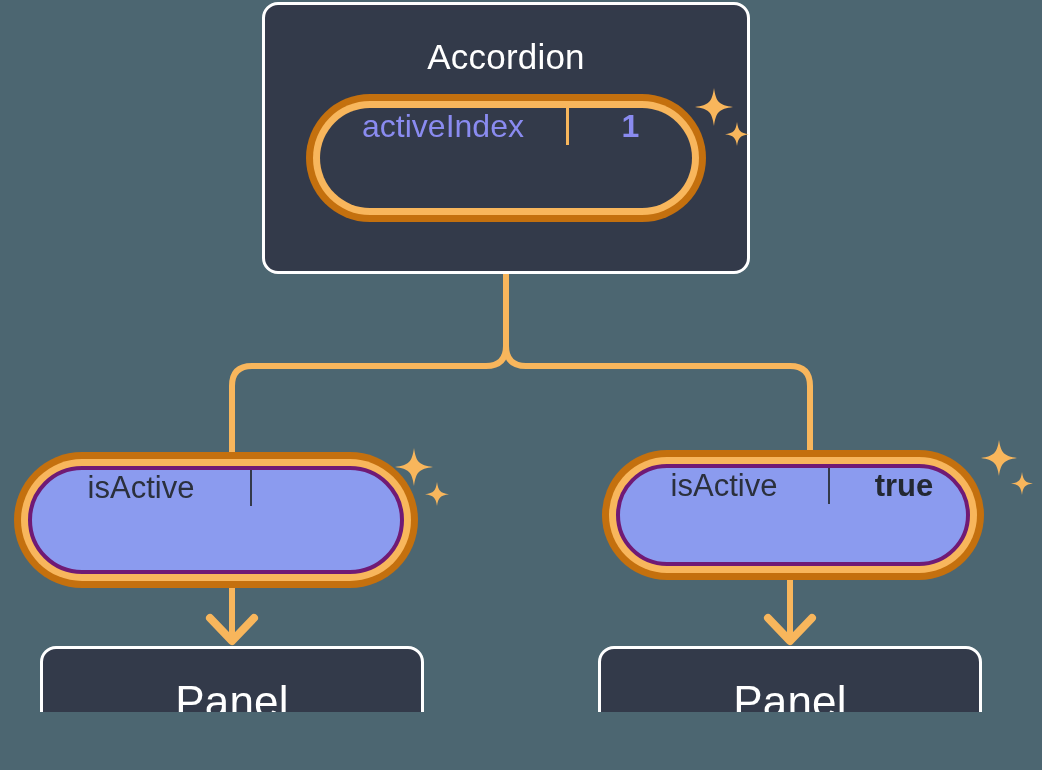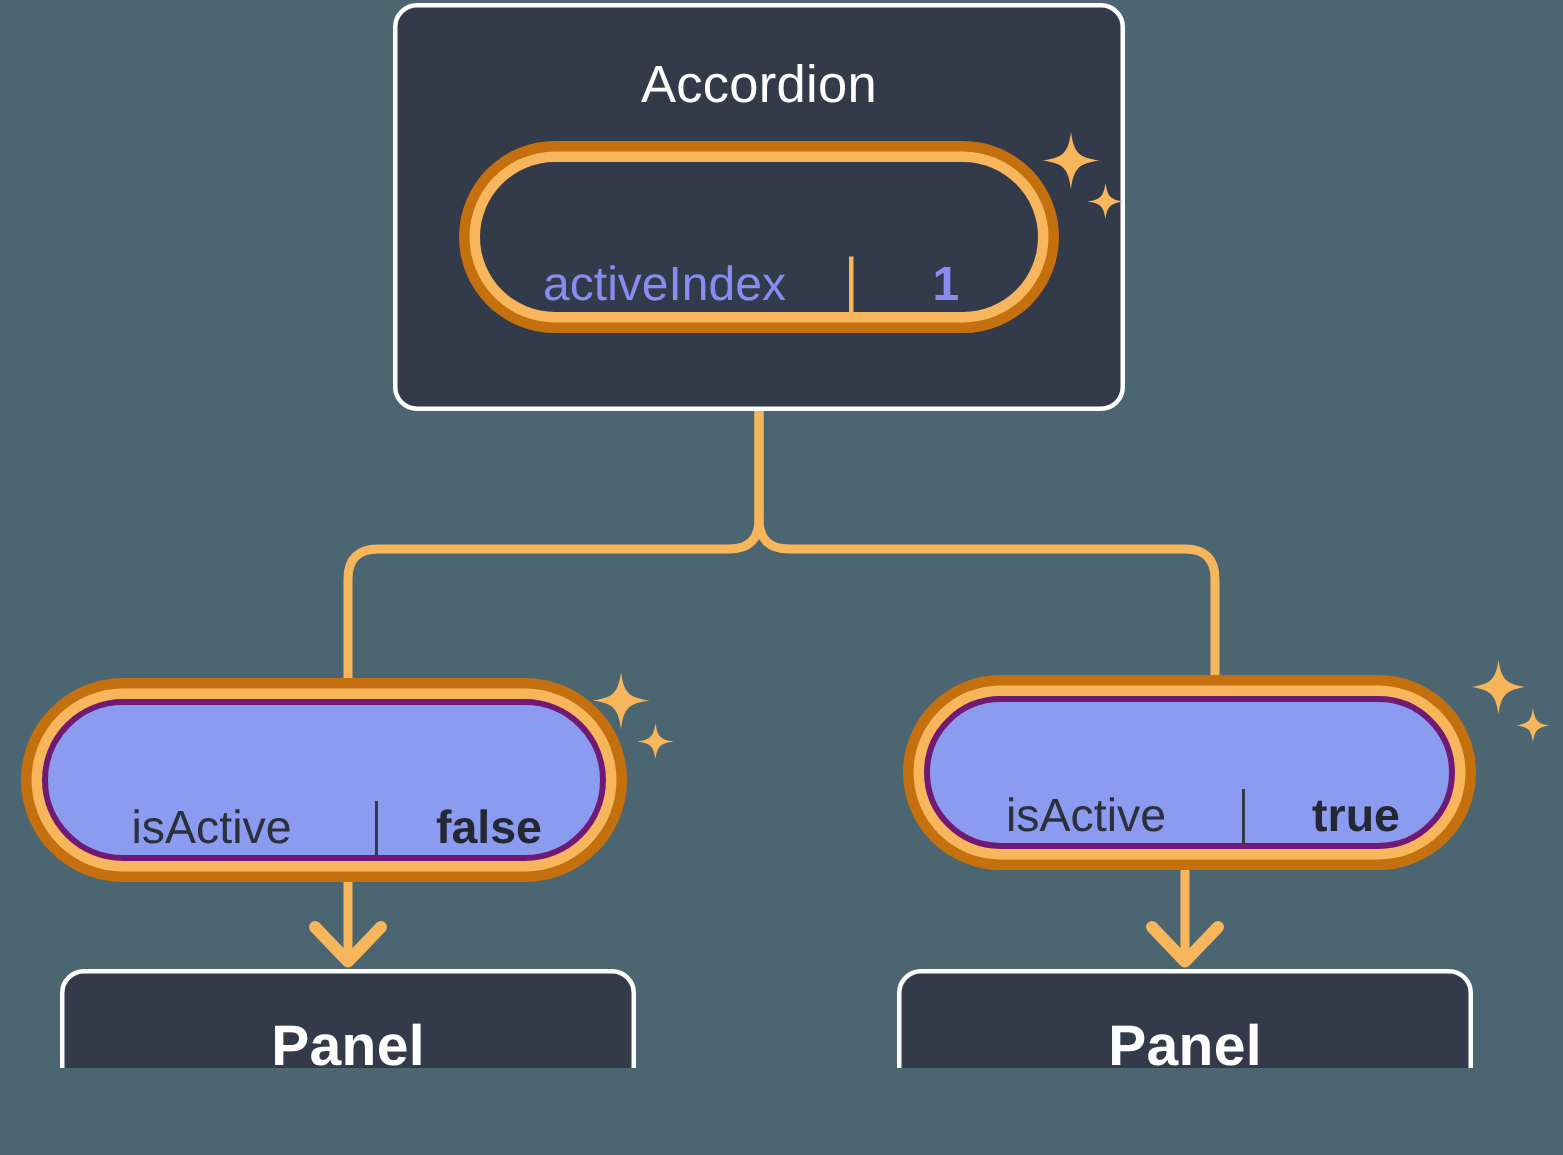--- a/index.html
+++ b/index.html
@@ -89,7 +89,7 @@
     height: 100%;
     box-sizing: border-box;
     display: flex;
-    align-items: flex-end;
+    align-items: flex-start;
     overflow: hidden;
   }
   .pill-key, .pill-val {

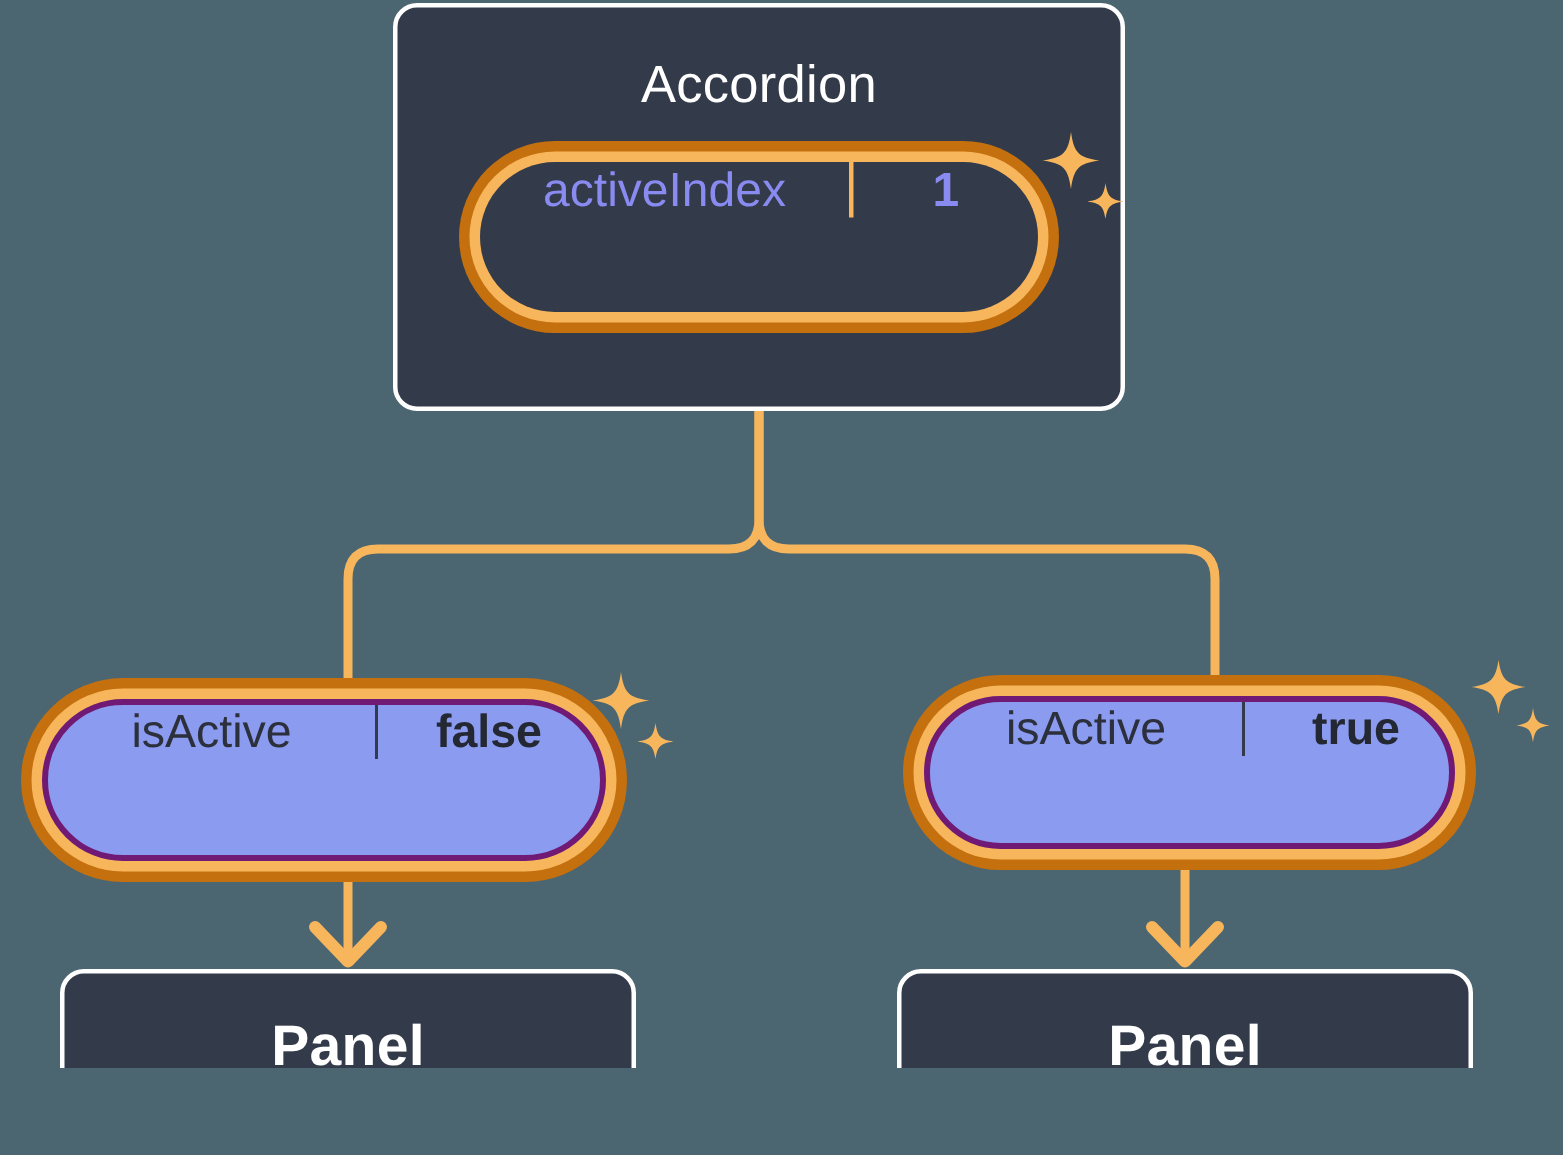--- a/index.html
+++ b/index.html
@@ -208,7 +208,6 @@
     <div class="pill-mid">
       <div class="pill-inner">
         <div class="pill-key">isActive</div>
-        <div class="pill-val">false</div>
       </div>
     </div>
   </div>

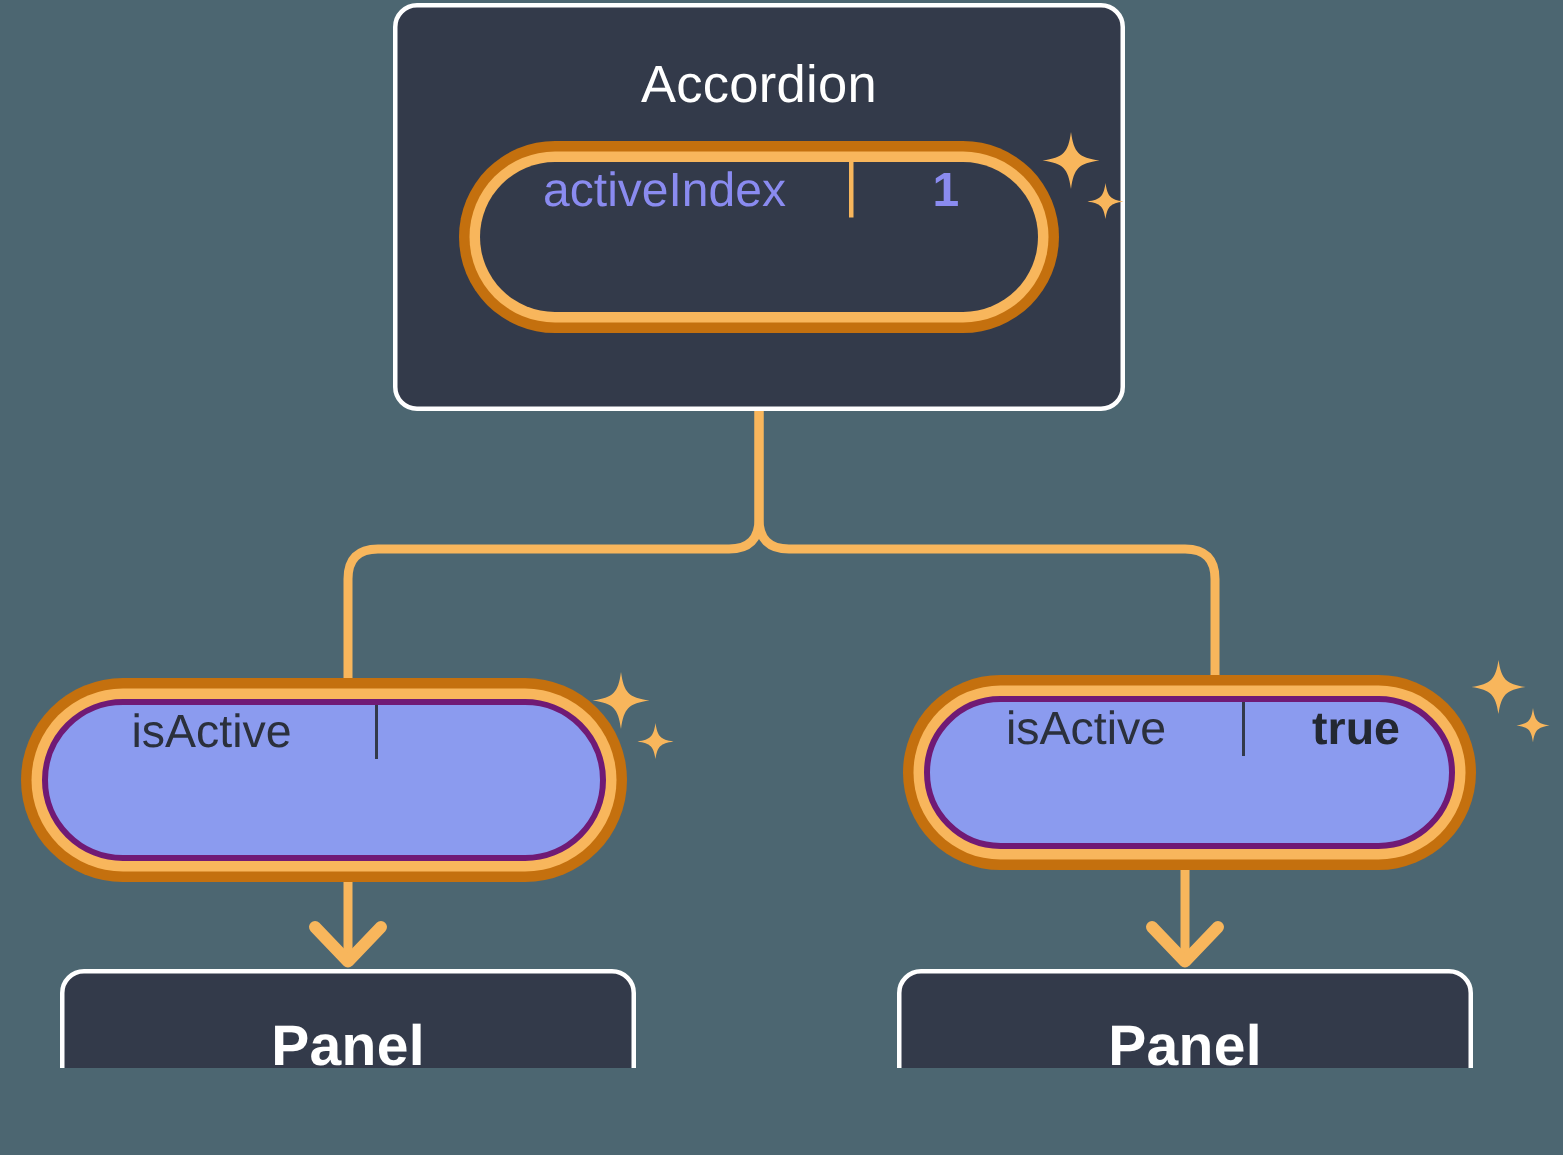--- a/index.html
+++ b/index.html
@@ -67,7 +67,7 @@
     height: 124px;
   }
   #panel-left-box .node-title,
-  #panel-right-box .node-title { top: 28px; font-size: 38px; font-weight: bold; }
+  #panel-right-box .node-title { top: 28px; font-size: 44px; }
 
   
   .pill-outer {

